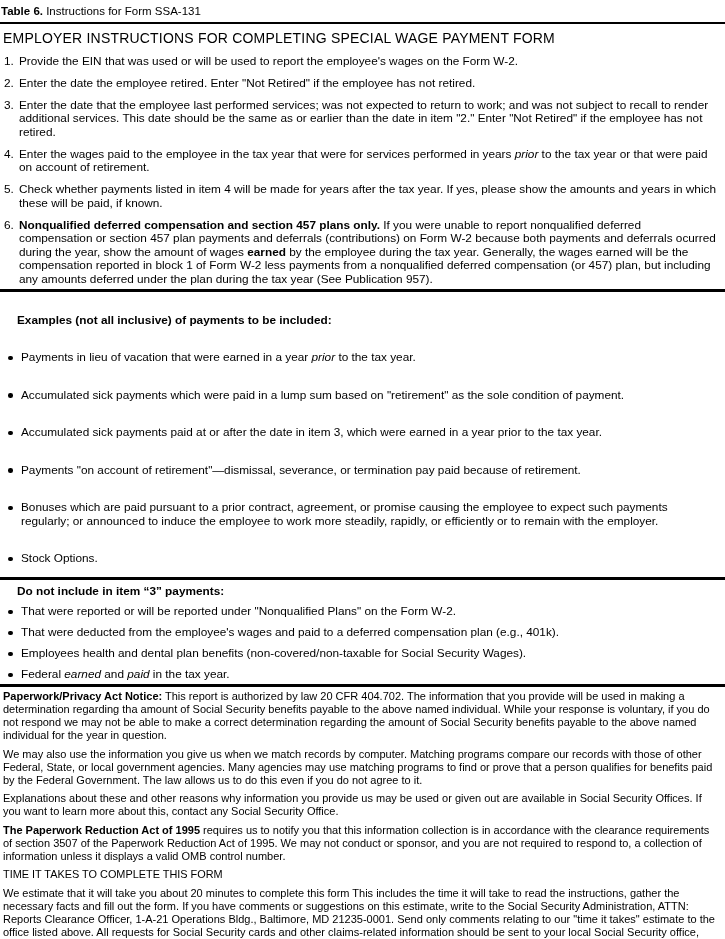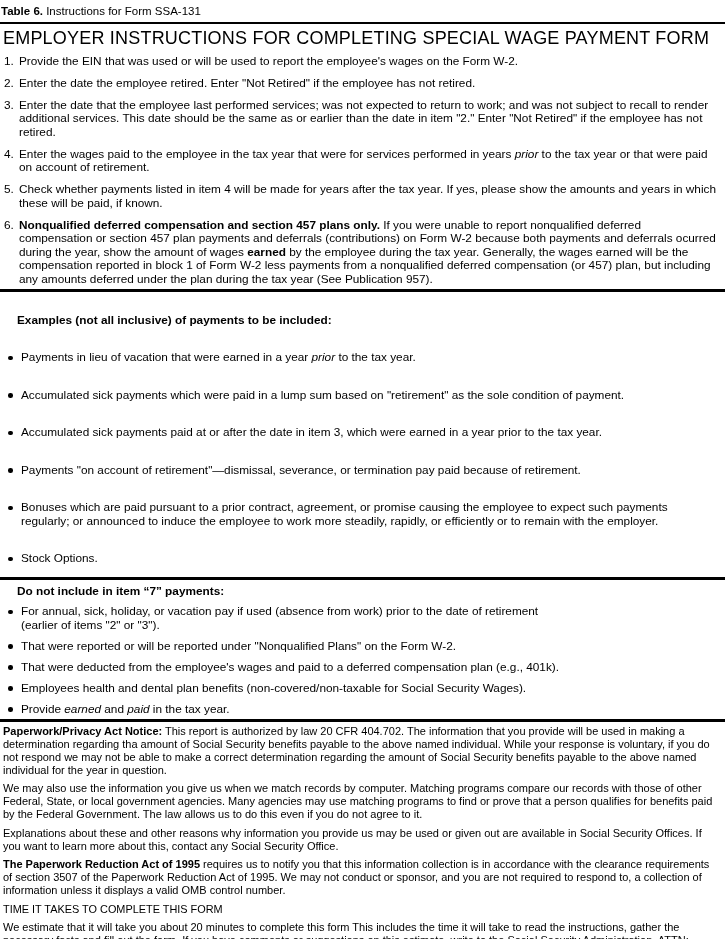--- a/index.html
+++ b/index.html
@@ -23,7 +23,7 @@
   .rule-footer { border-top: 1.5px solid #000; margin-top: 2px; }
 
   .main-heading {
-    font-size: 18px; line-height: 15px;
+    font-size: 14px; line-height: 15px;
     letter-spacing: 0.2px;
     margin: 7px 7px 0 3px;
   }

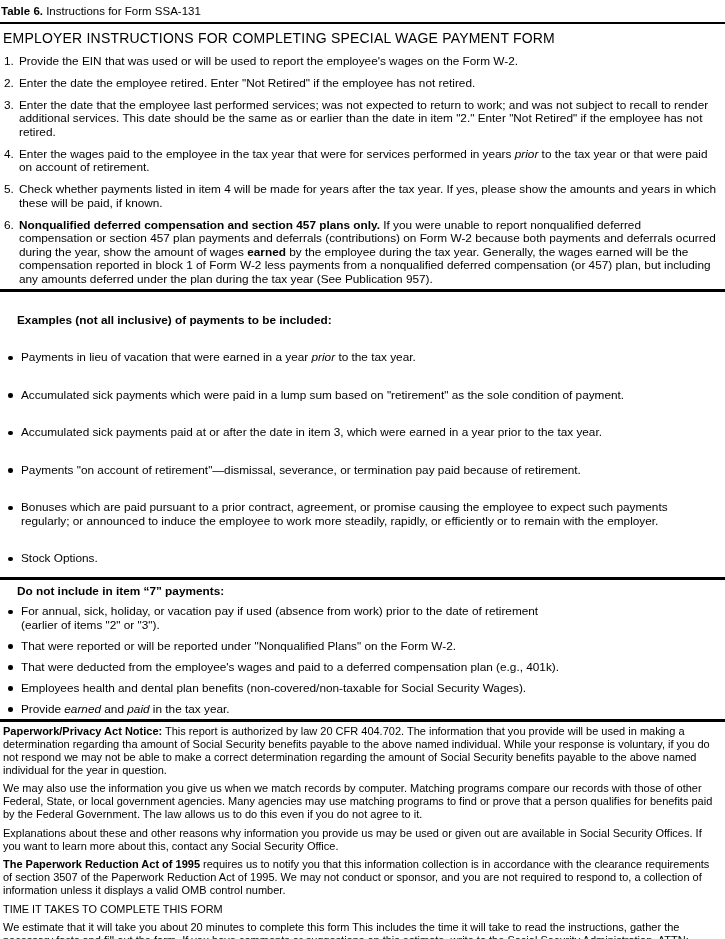--- a/index.html
+++ b/index.html
@@ -150,7 +150,7 @@
   <hr class="rule rule-thick rt-x1">
 
   <div>
-    <div class="sec-title x">Do not include in item “7” payments:</div>
+    <div class="sec-title x">Do not include in item “3” payments:</div>
     <div class="bullets tight">
       <div class="bullet">
         <span class="dot"></span>

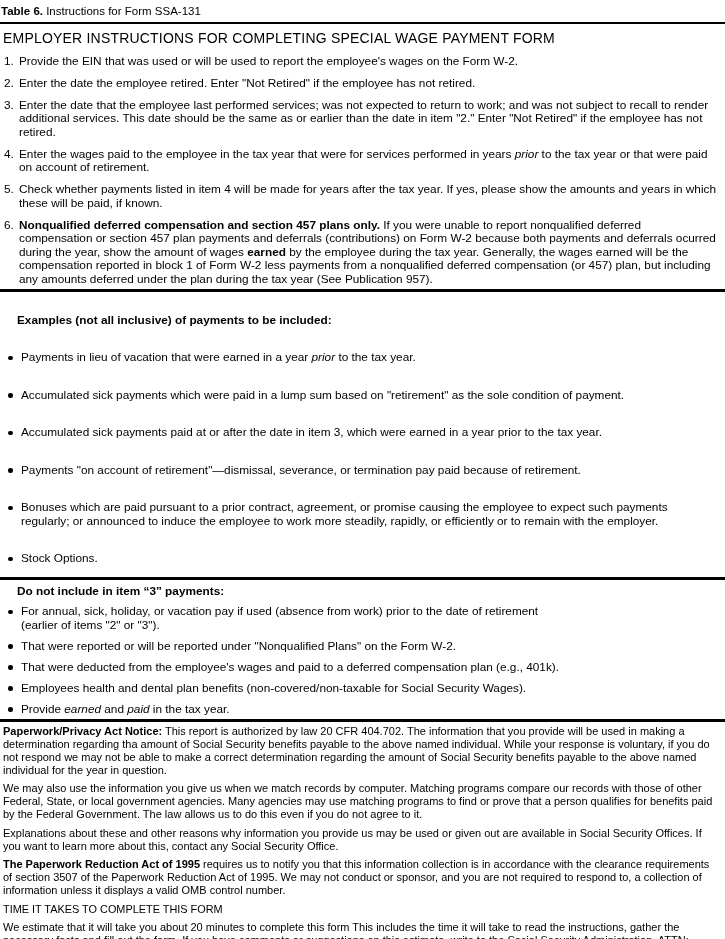--- a/index.html
+++ b/index.html
@@ -154,10 +154,6 @@
     <div class="bullets tight">
       <div class="bullet">
         <span class="dot"></span>
-        <div class="btext"><span>For annual, sick, holiday, or vacation pay if used (absence from work) prior to the date of retirement</span><br><span>(earlier of items "2" or "3").</span></div>
-      </div>
-      <div class="bullet">
-        <span class="dot"></span>
         <div class="btext"><span>That were reported or will be reported under "Nonqualified Plans" on the Form W-2.</span></div>
       </div>
       <div class="bullet">

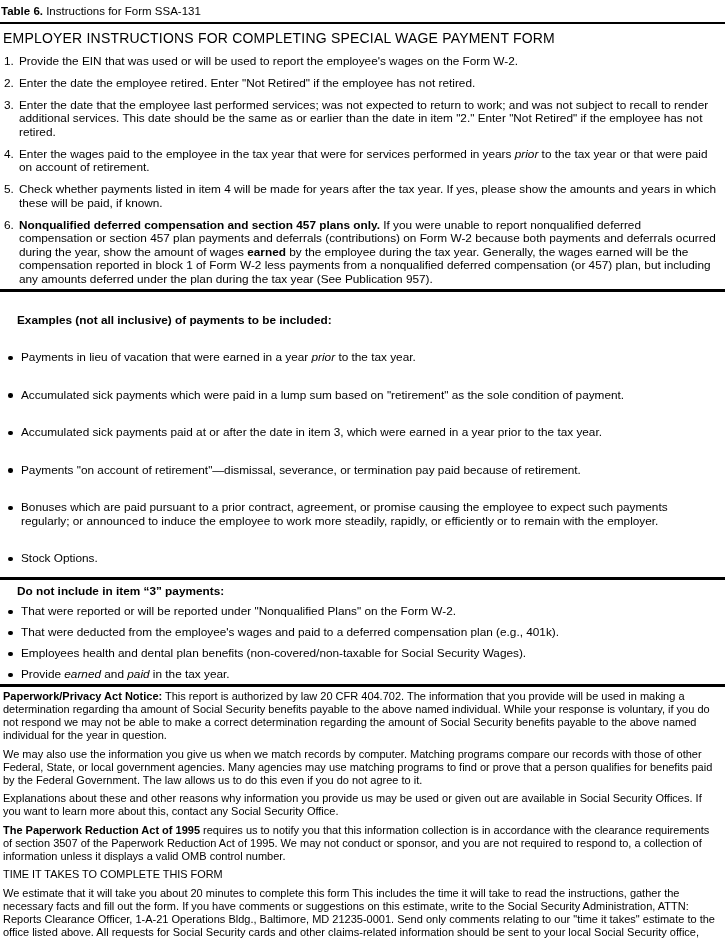--- a/index.html
+++ b/index.html
@@ -166,7 +166,7 @@
       </div>
       <div class="bullet">
         <span class="dot"></span>
-        <div class="btext"><span>Provide </span><span style="font-style: italic;">earned</span><span> and </span><span style="font-style: italic;">paid</span><span> in the tax year.</span></div>
+        <div class="btext"><span>Federal </span><span style="font-style: italic;">earned</span><span> and </span><span style="font-style: italic;">paid</span><span> in the tax year.</span></div>
       </div>
     </div>
   </div>

